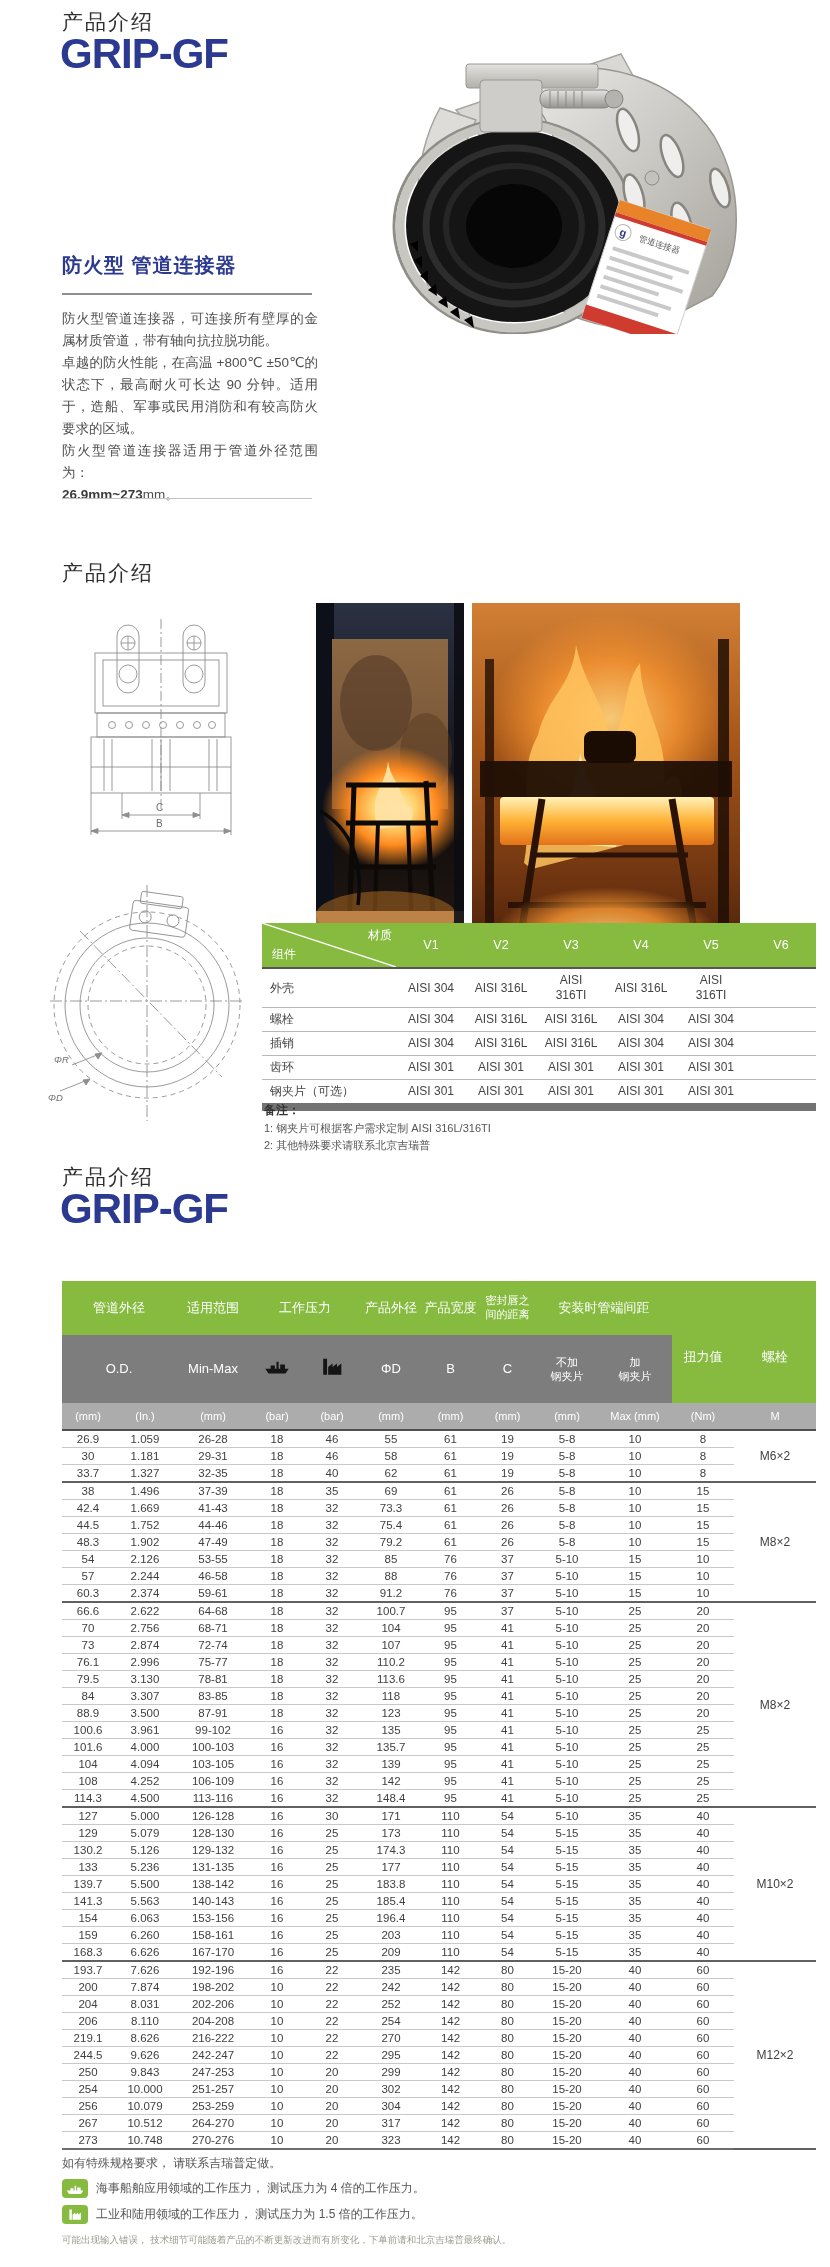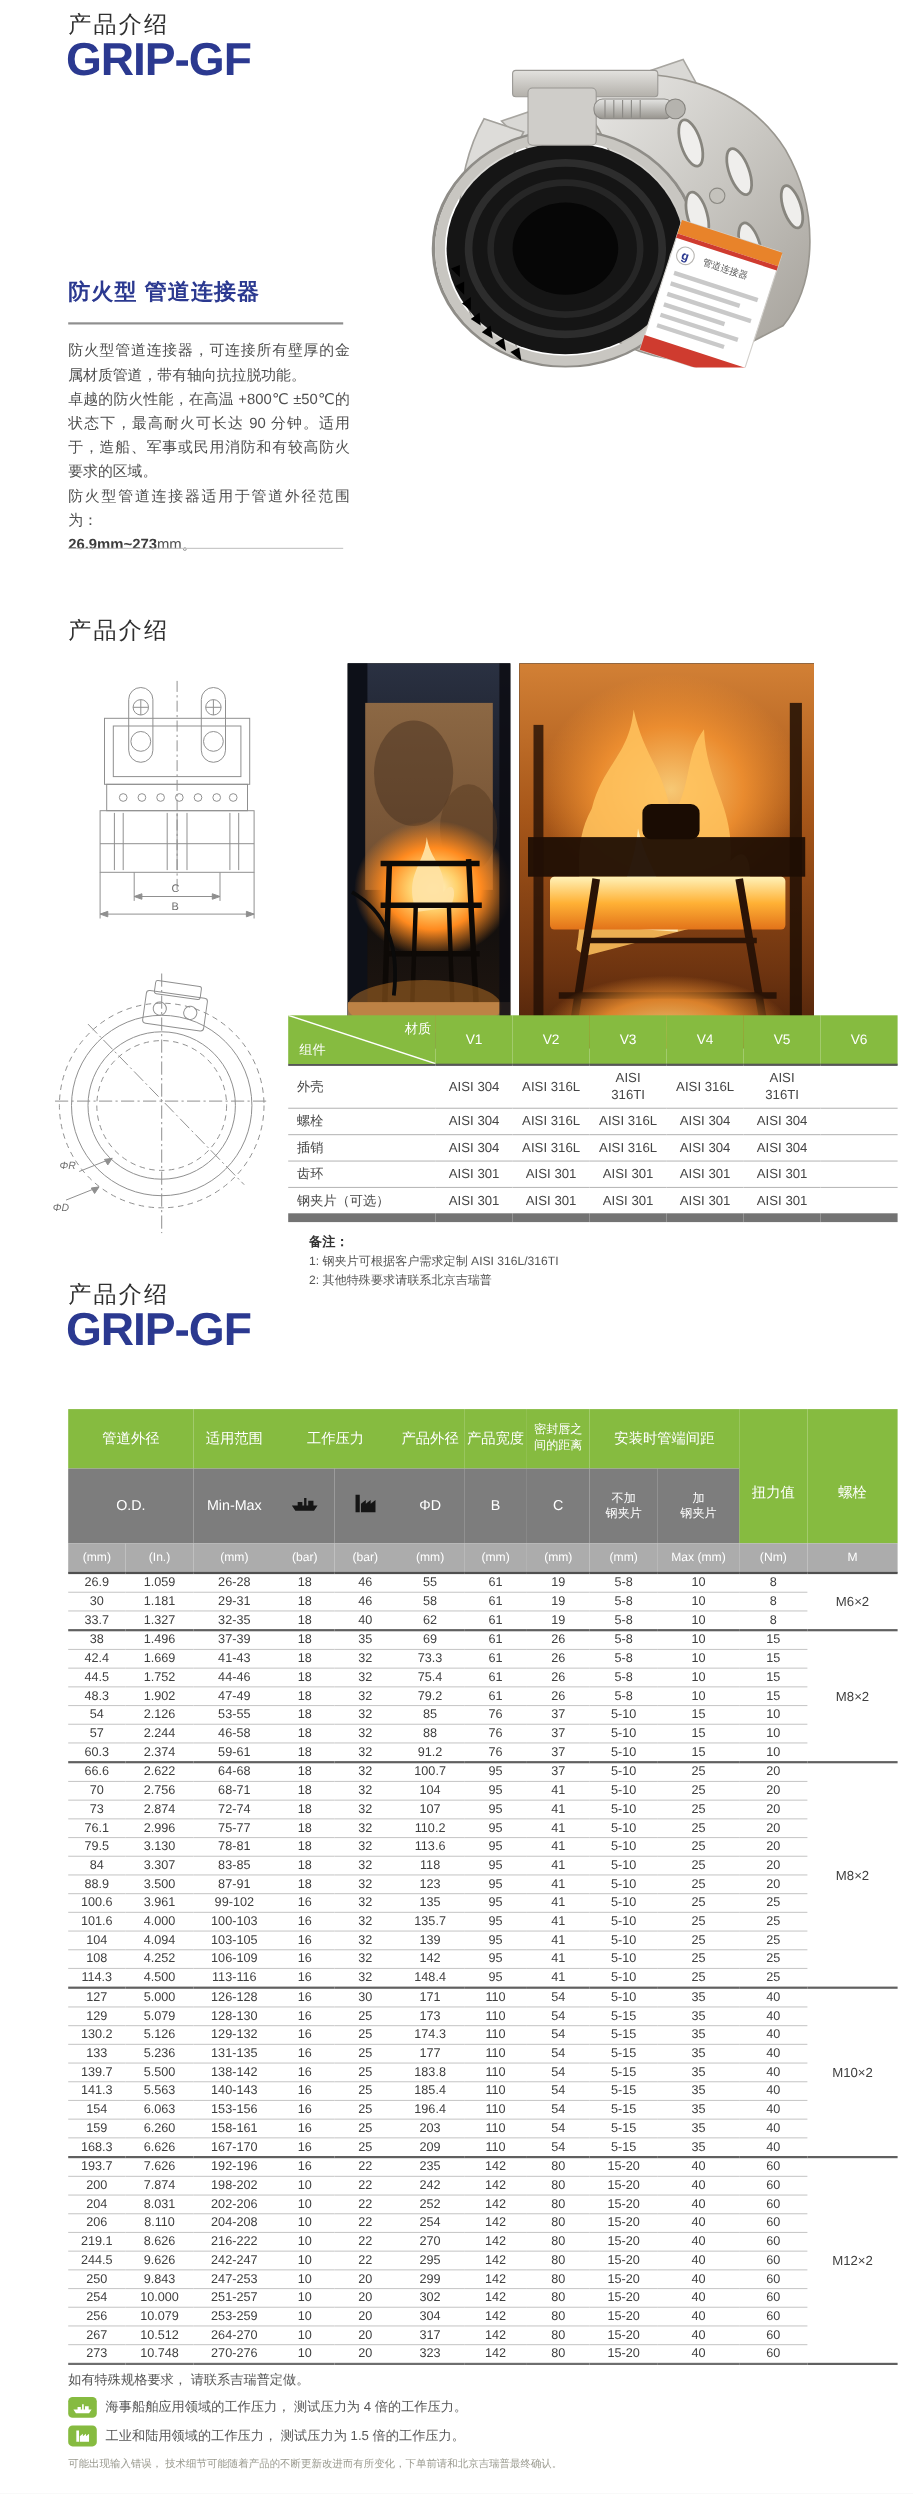--- a/index.html
+++ b/index.html
@@ -384,7 +384,7 @@
         </tbody>
     </table>
 
-    <div class="mnotes abs" style="left:257px;top:556px;margin-top:19px;">
+    <div class="mnotes abs" style="left:240px;top:556px;">
       <div class="t">备注：</div>
       <div>1: 钢夹片可根据客户需求定制 AISI 316L/316TI</div>
       <div>2: 其他特殊要求请联系北京吉瑞普</div>

